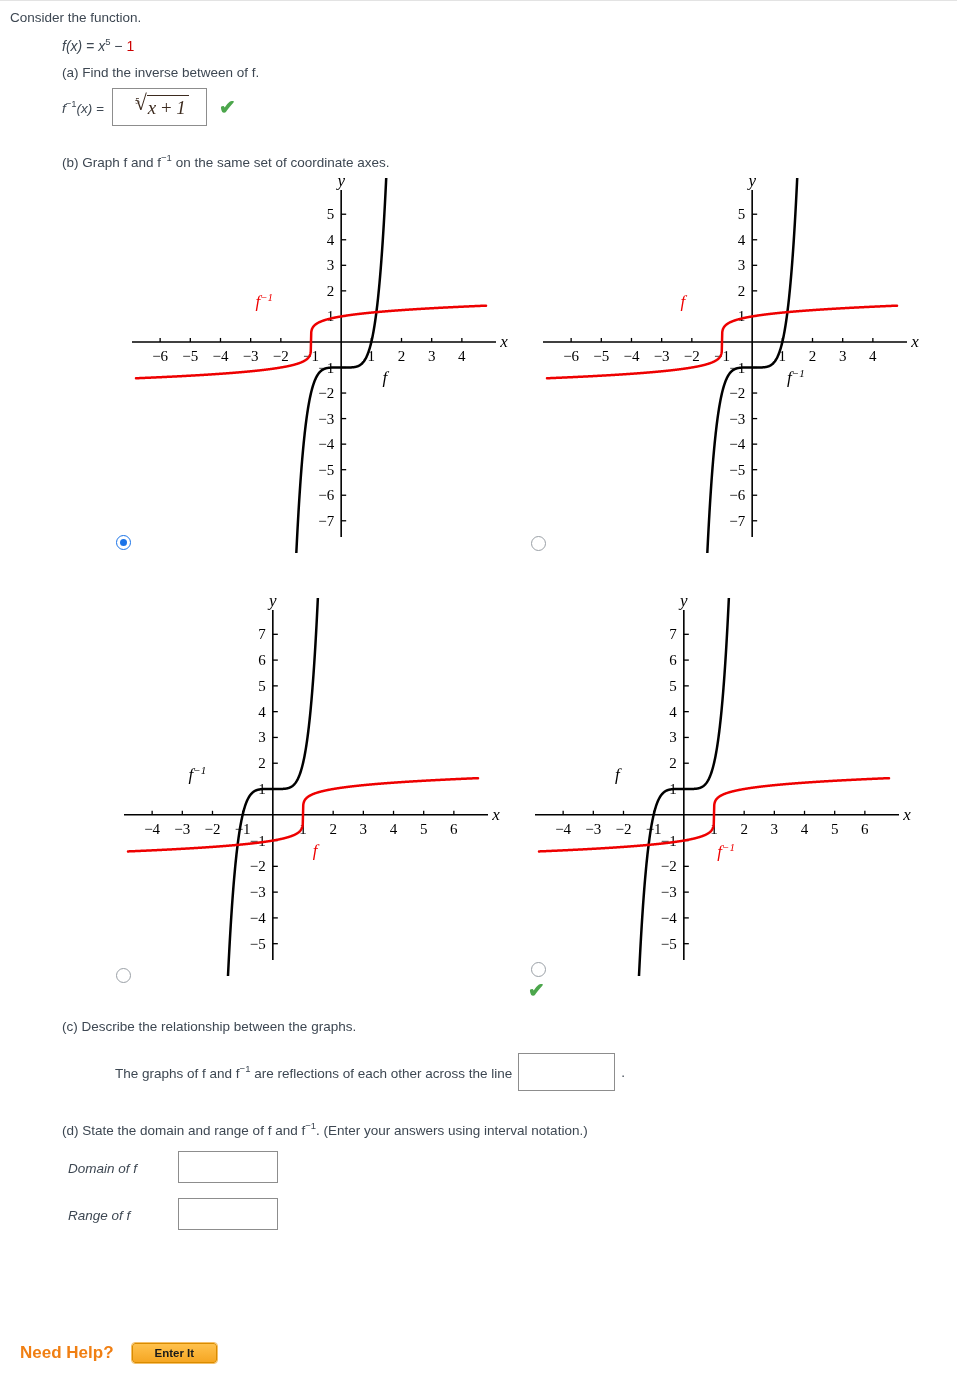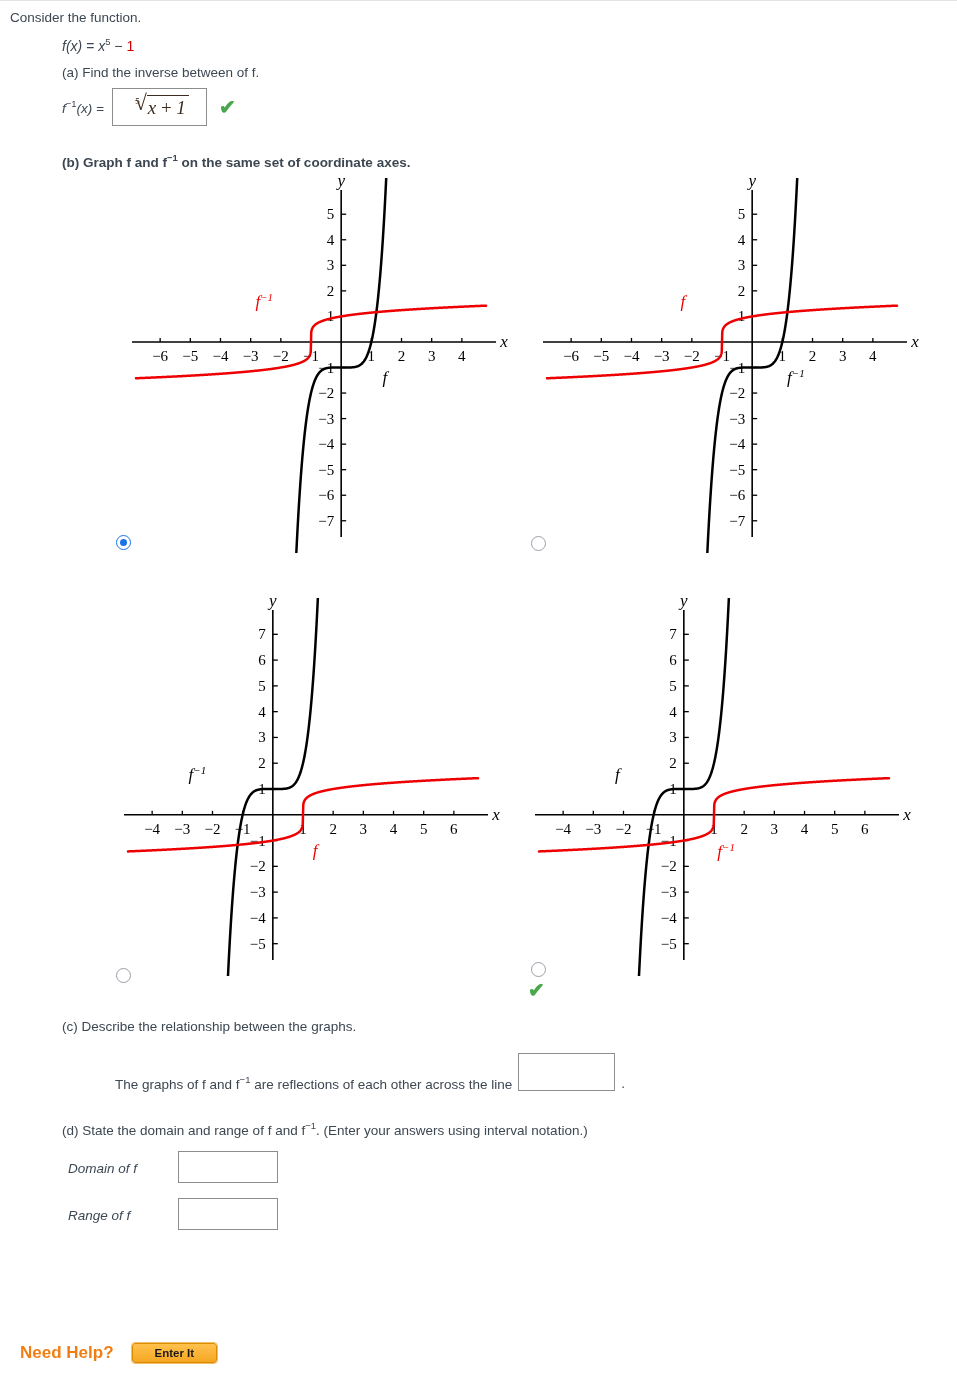--- a/index.html
+++ b/index.html
@@ -43,7 +43,7 @@
   .radband .plus { font-style:normal; }
   .check { color:#4ca64c; font-size:20px; font-weight:bold; margin-left:12px; line-height:1; }
 
-  .partb { position:absolute; left:62px; top:152px; font-size:13.5px;font-weight:bold; }
+  .partb { position:absolute; left:62px; top:152px; font-size:13.5px; }
   .partb sup { font-size:9.5px; }
 
   

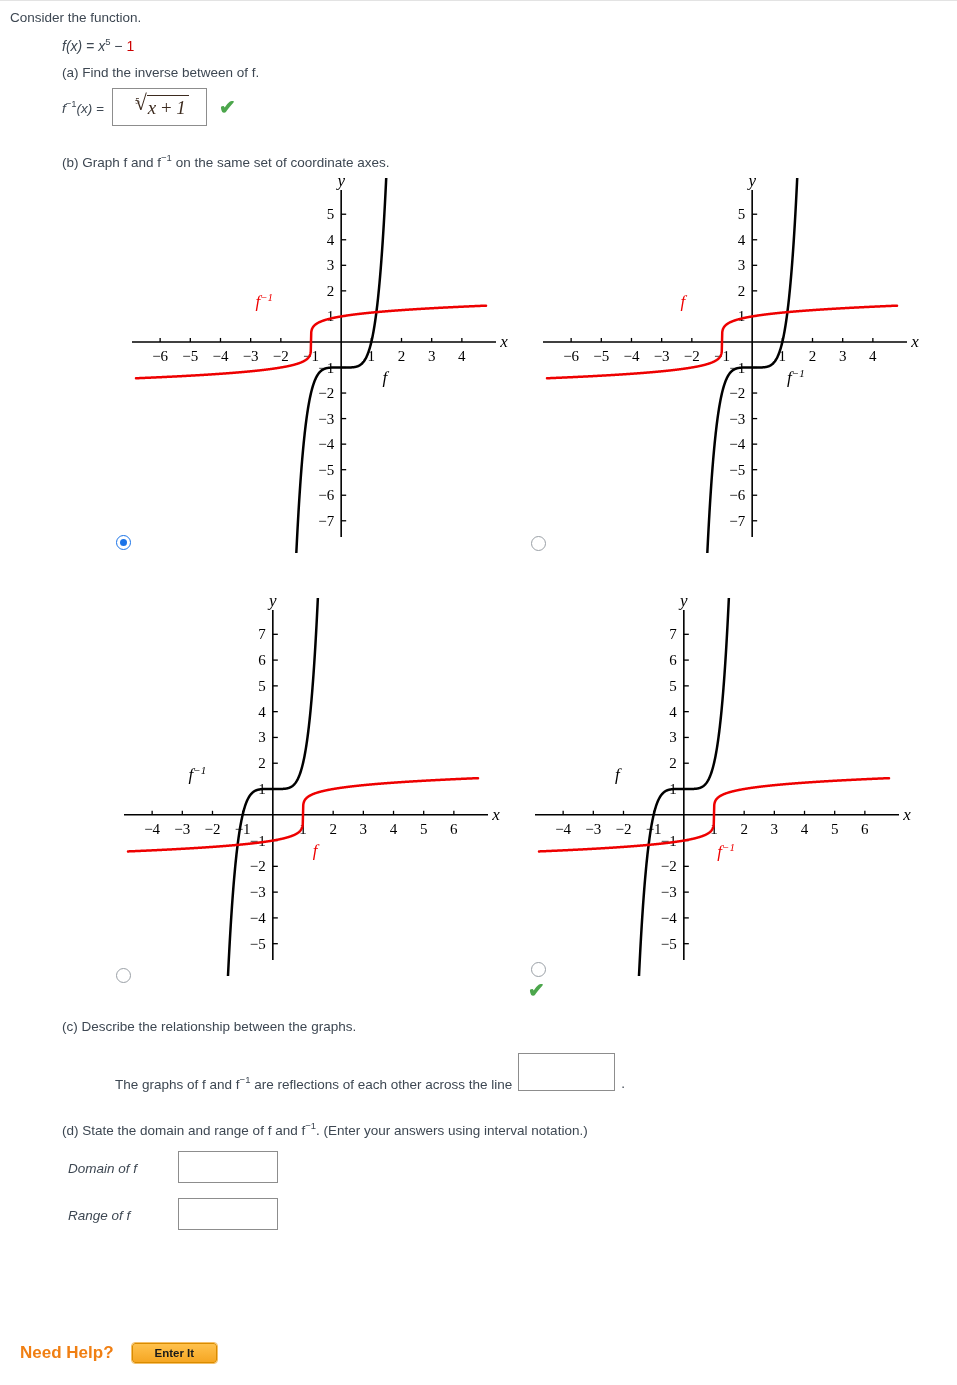--- a/index.html
+++ b/index.html
@@ -62,7 +62,7 @@
   .gcheck { position:absolute; color:#4ca64c; font-size:20px; font-weight:bold; }
 
   .partc { position:absolute; left:62px; top:1019px; font-size:13.5px;text-align:right; }
-  .crow { position:absolute; left:115px; top:1053px; display:flex; align-items:flex-end; font-size:13.5px; }
+  .crow { position:absolute; left:115px; top:1053px; display:flex; align-items:center; font-size:13.5px; }
   .crow sup { font-size:9.5px; }
   .lineinput { width:97px; height:38px; border:1px solid #8d8d8d; background:#fff; margin:0 6px; }
 

